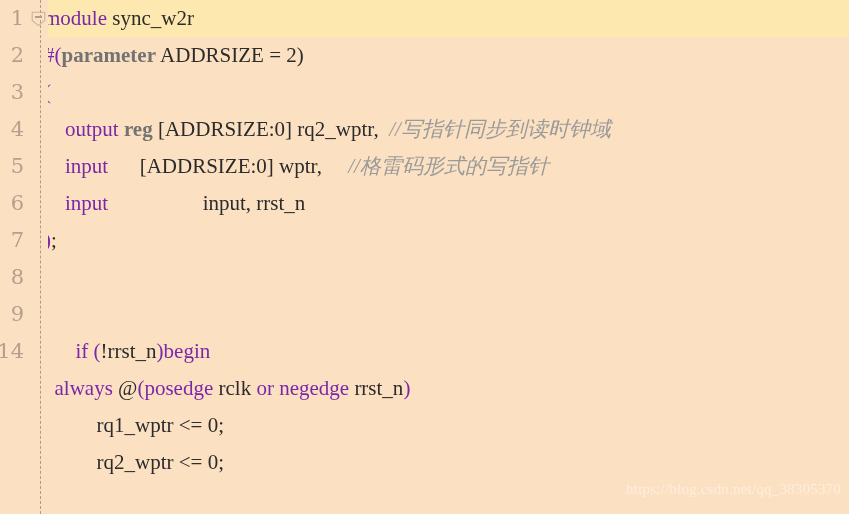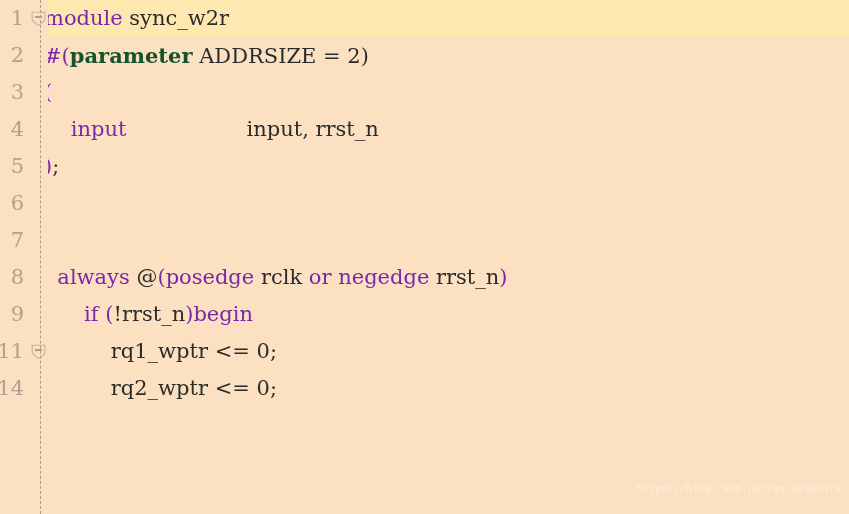--- a/index.html
+++ b/index.html
@@ -74,6 +74,7 @@
     width: 849px;
     height: 514px;
     z-index: 1;
+    font-family: Liberation Serif, serif;
   }
   .line {
     position: relative;

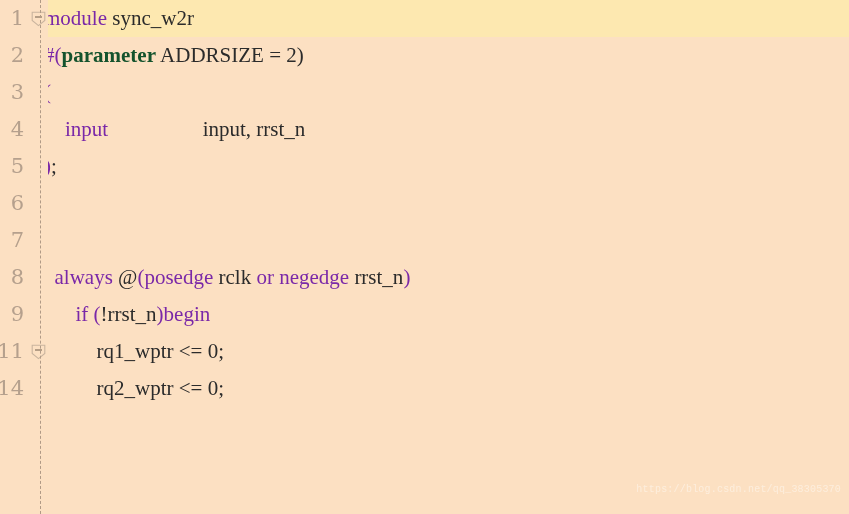--- a/index.html
+++ b/index.html
@@ -95,7 +95,7 @@
 
   
   .kw   { color: #7a28a8; }
-  .type { color: #14532d; font-weight: bold; }
+  .type { color: #737373; font-weight: bold; }
   .txt  { color: #2b2b2b; }
   .cmt  { color: #9a9a9a; font-style: italic; }
 

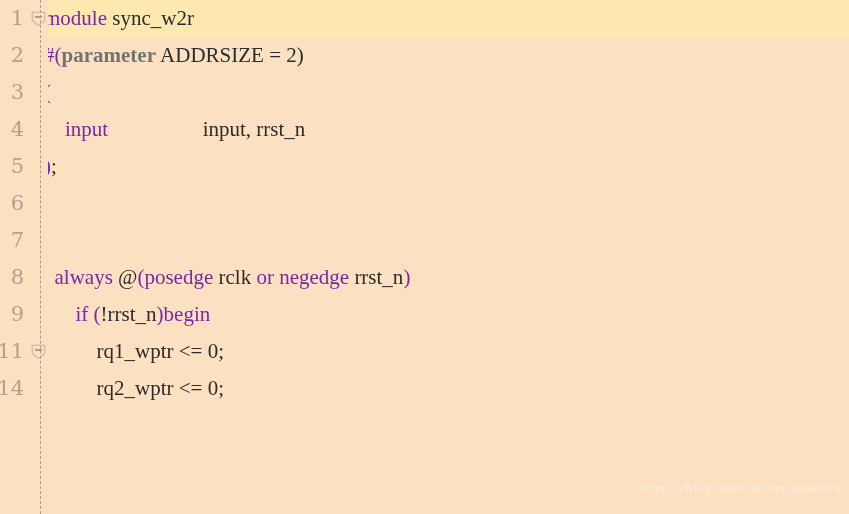--- a/index.html
+++ b/index.html
@@ -121,6 +121,7 @@
       <div class="line hl"><span class="line-text"><span class="kw">module</span><span class="txt"> sync_w2r</span></span></div>
       <div class="line"><span class="line-text"><span class="kw">#(</span><span class="type">parameter</span><span class="txt"> ADDRSIZE = 2)</span></span></div>
       <div class="line"><span class="line-text"><span class="kw">(</span></span></div>
+      <div class="line"><span class="line-text"><span class="txt">    </span><span class="kw">output</span><span class="txt"> </span><span class="type">reg</span><span class="txt"> [ADDRSIZE:0] rq2_wptr,  </span><span class="cmt">//写指针同步到读时钟域</span></span></div>
       <div class="line"><span class="line-text"><span class="txt">    </span><span class="kw">input</span><span class="txt">                  input, rrst_n</span></span></div>
       <div class="line"><span class="line-text"><span class="kw">)</span><span class="txt">;</span></span></div>
       <div class="line"><span class="line-text"></span></div>

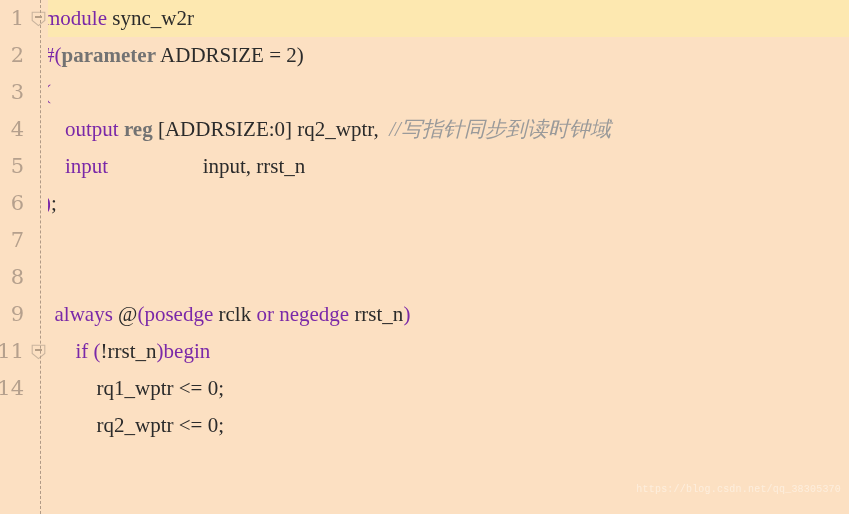--- a/index.html
+++ b/index.html
@@ -122,6 +122,7 @@
       <div class="line"><span class="line-text"><span class="kw">#(</span><span class="type">parameter</span><span class="txt"> ADDRSIZE = 2)</span></span></div>
       <div class="line"><span class="line-text"><span class="kw">(</span></span></div>
       <div class="line"><span class="line-text"><span class="txt">    </span><span class="kw">output</span><span class="txt"> </span><span class="type">reg</span><span class="txt"> [ADDRSIZE:0] rq2_wptr,  </span><span class="cmt">//写指针同步到读时钟域</span></span></div>
+      <div class="line"><span class="line-text"><span class="txt">    </span><span class="kw">input</span><span class="txt">      [ADDRSIZE:0] wptr,     </span><span class="cmt">//格雷码形式的写指针</span></span></div>
       <div class="line"><span class="line-text"><span class="txt">    </span><span class="kw">input</span><span class="txt">                  input, rrst_n</span></span></div>
       <div class="line"><span class="line-text"><span class="kw">)</span><span class="txt">;</span></span></div>
       <div class="line"><span class="line-text"></span></div>

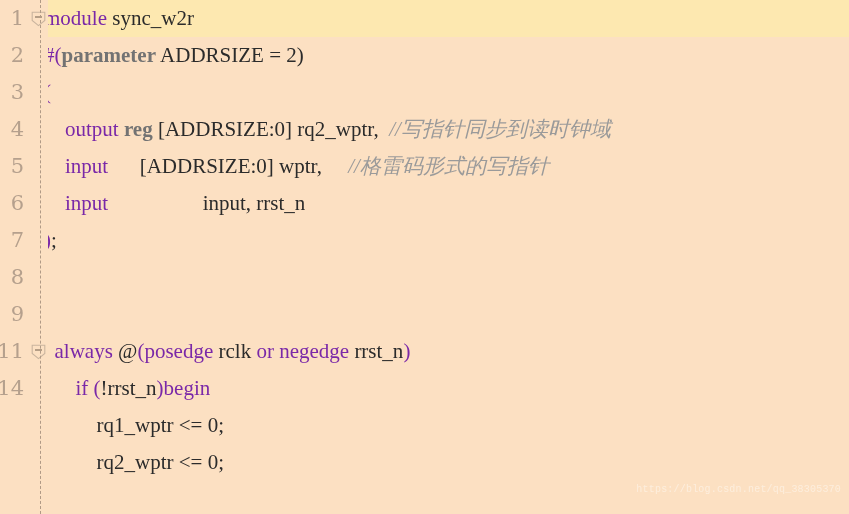--- a/index.html
+++ b/index.html
@@ -168,15 +168,6 @@
         <span class="lnum">9</span>
       </div>
       <div class="gutter-row">
-        <span class="lnum">11</span>
-        <span class="fold">
-          <svg width="15" height="16" viewBox="0 0 15 16">
-            <path d="M1.2 1.2 H13.8 V9.5 L7.5 14.6 L1.2 9.5 Z" fill="#fce0c2" stroke="#c9b49e" stroke-width="1.1"></path>
-            <line x1="4" y1="6" x2="11" y2="6" stroke="#8f7b66" stroke-width="1.3"></line>
-          </svg>
-        </span>
-      </div>
-      <div class="gutter-row">
         <span class="lnum">14</span>
       </div>
     </div>

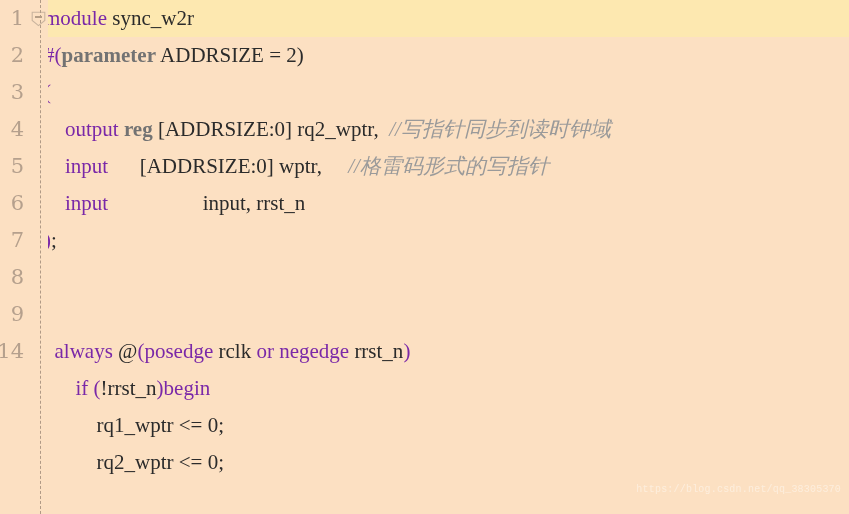--- a/index.html
+++ b/index.html
@@ -127,8 +127,8 @@
       <div class="line"><span class="line-text"><span class="kw">)</span><span class="txt">;</span></span></div>
       <div class="line"><span class="line-text"></span></div>
       <div class="line"><span class="line-text"></span></div>
+      <div class="line"><span class="line-text"><span class="txt">      </span><span class="kw">if</span><span class="txt"> </span><span class="kw">(</span><span class="txt">!rrst_n</span><span class="kw">)</span><span class="kw">begin</span></span></div>
       <div class="line"><span class="line-text"><span class="txt">  </span><span class="kw">always</span><span class="txt"> @</span><span class="kw">(</span><span class="kw">posedge</span><span class="txt"> rclk </span><span class="kw">or</span><span class="txt"> </span><span class="kw">negedge</span><span class="txt"> rrst_n</span><span class="kw">)</span></span></div>
-      <div class="line"><span class="line-text"><span class="txt">      </span><span class="kw">if</span><span class="txt"> </span><span class="kw">(</span><span class="txt">!rrst_n</span><span class="kw">)</span><span class="kw">begin</span></span></div>
       <div class="line"><span class="line-text"><span class="txt">          rq1_wptr &lt;= 0;</span></span></div>
       <div class="line"><span class="line-text"><span class="txt">          rq2_wptr &lt;= 0;</span></span></div>
     </div>

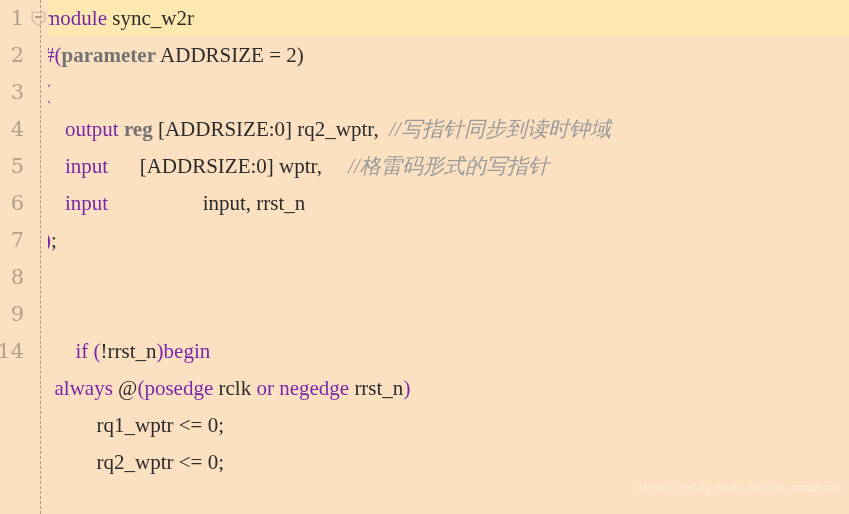--- a/index.html
+++ b/index.html
@@ -104,8 +104,8 @@
     position: absolute;
     right: 8px;
     bottom: 6px;
-    font-family: Liberation Mono, monospace;
-    font-size: 10px;
+    font-family: Liberation Serif, serif;
+    font-size: 15px;
     color: #fdeedd;
     letter-spacing: 0.2px;
     z-index: 5;

